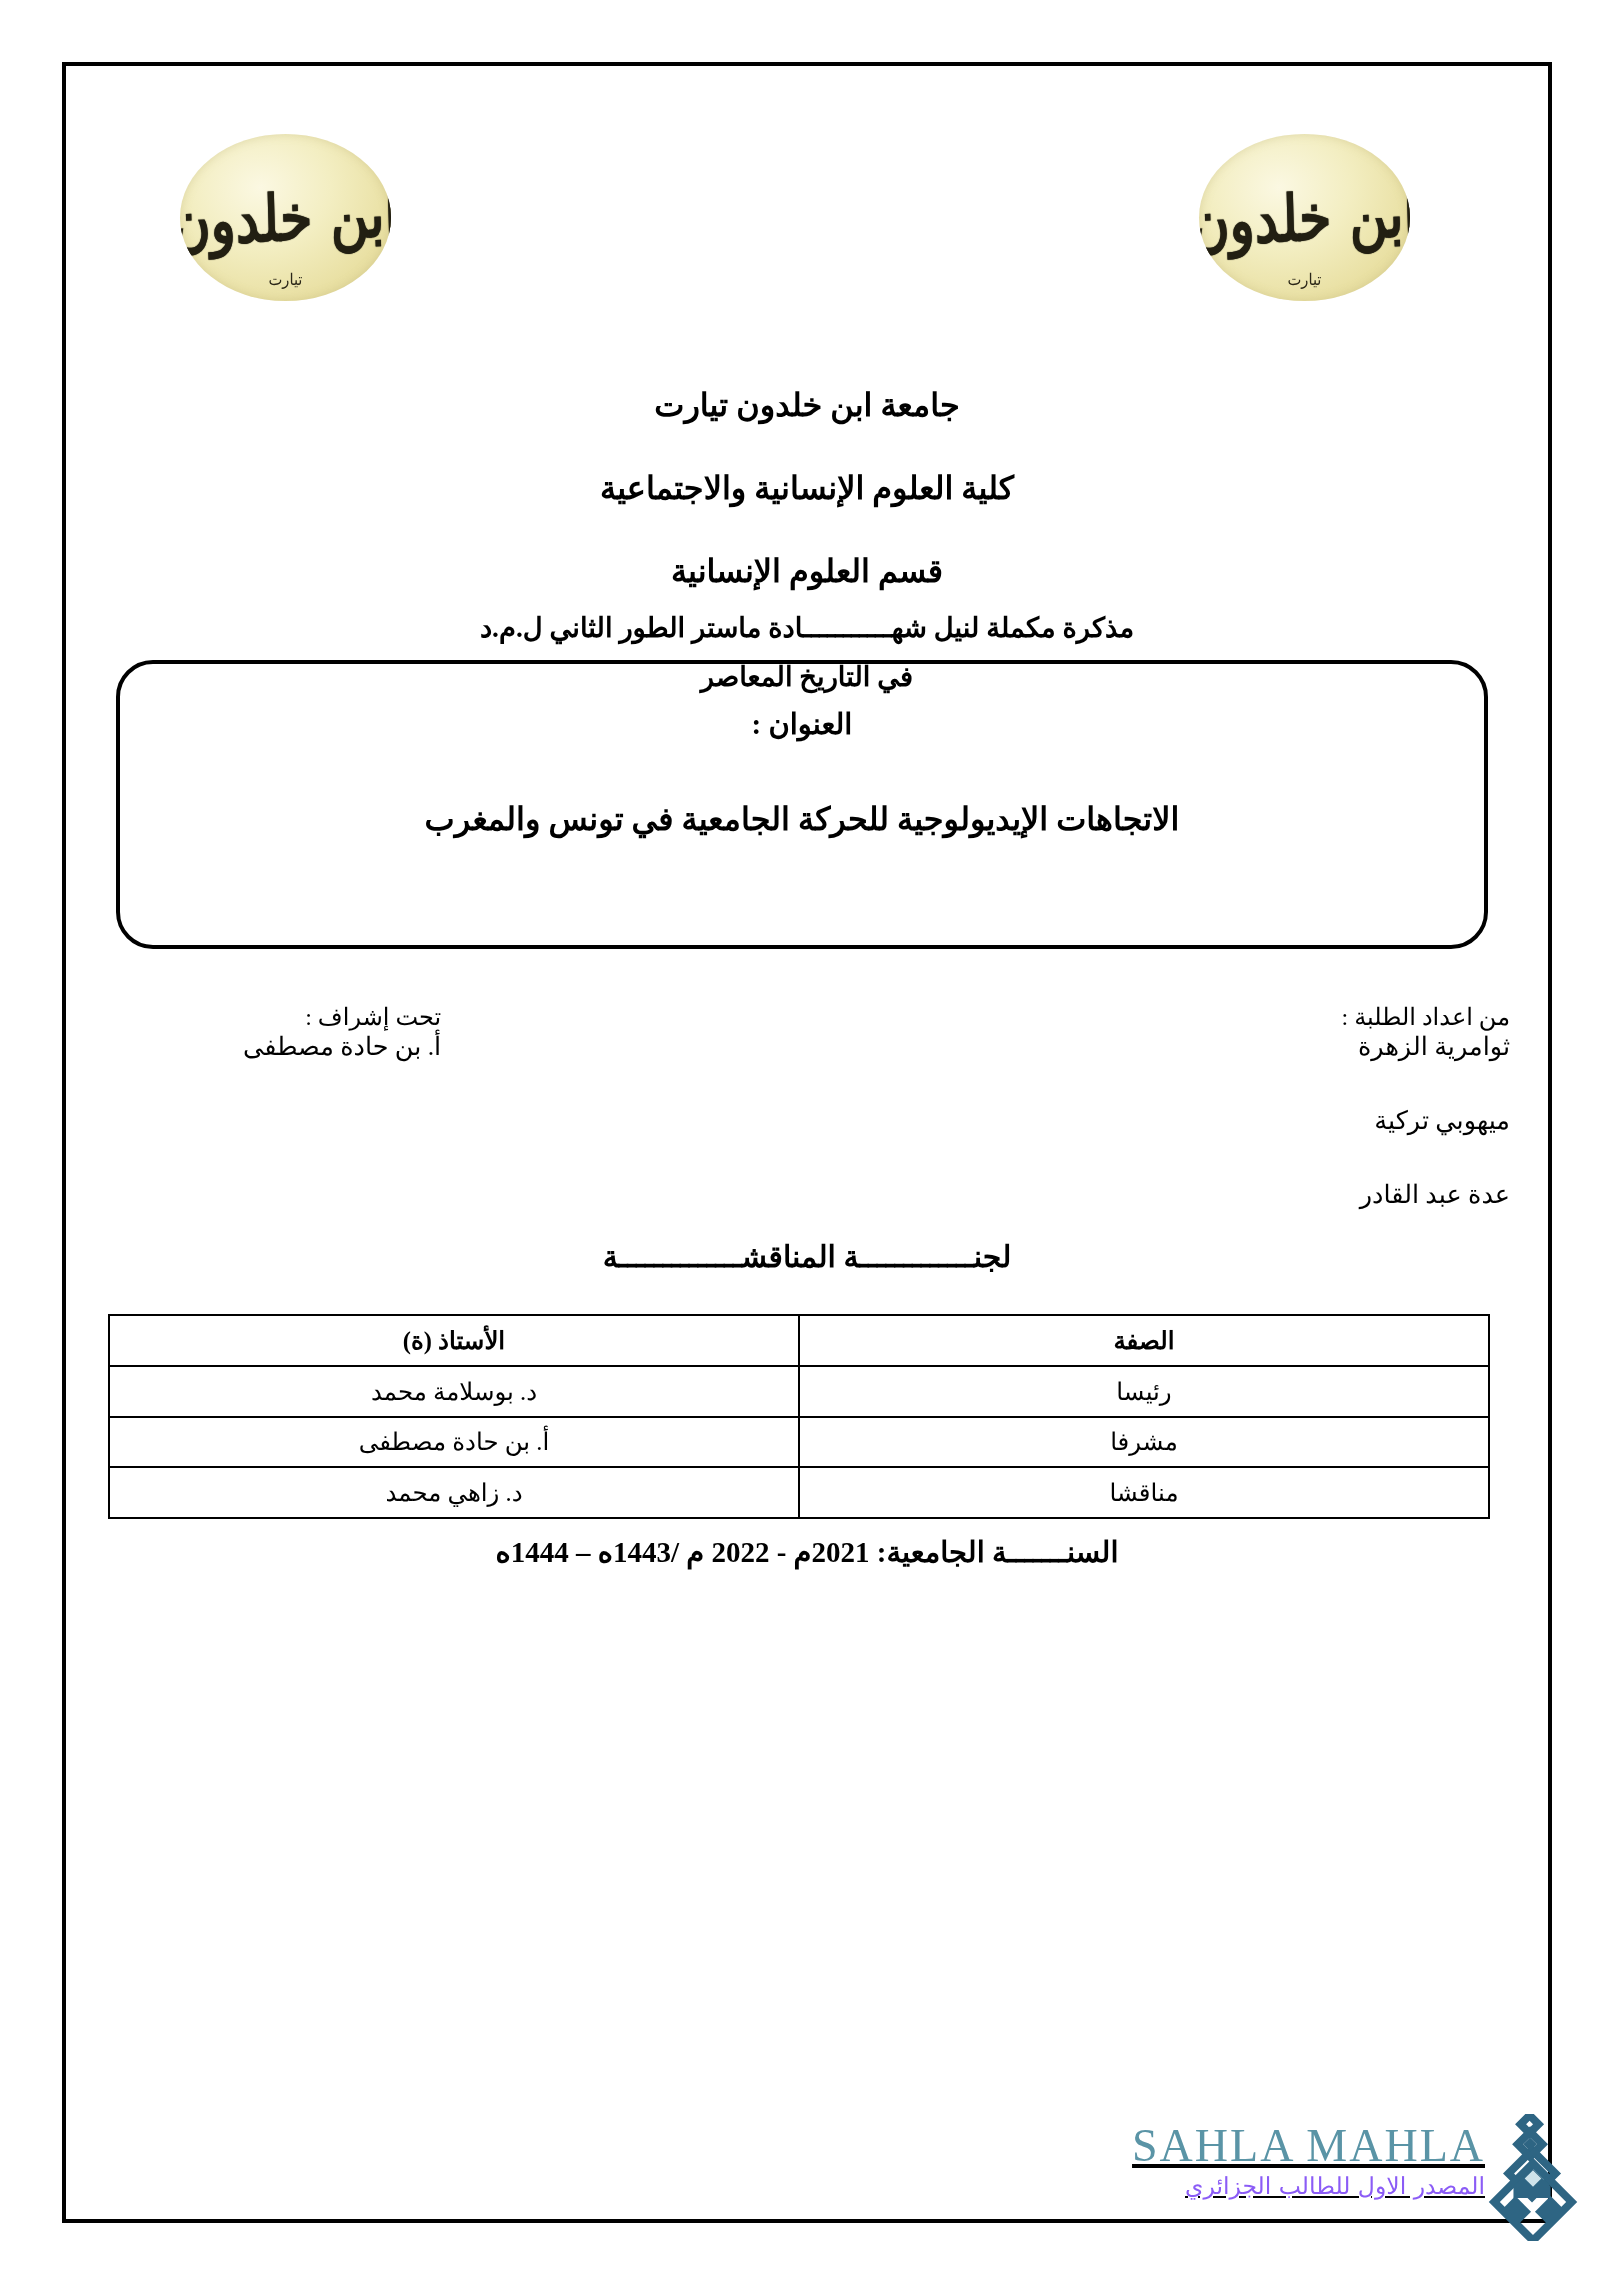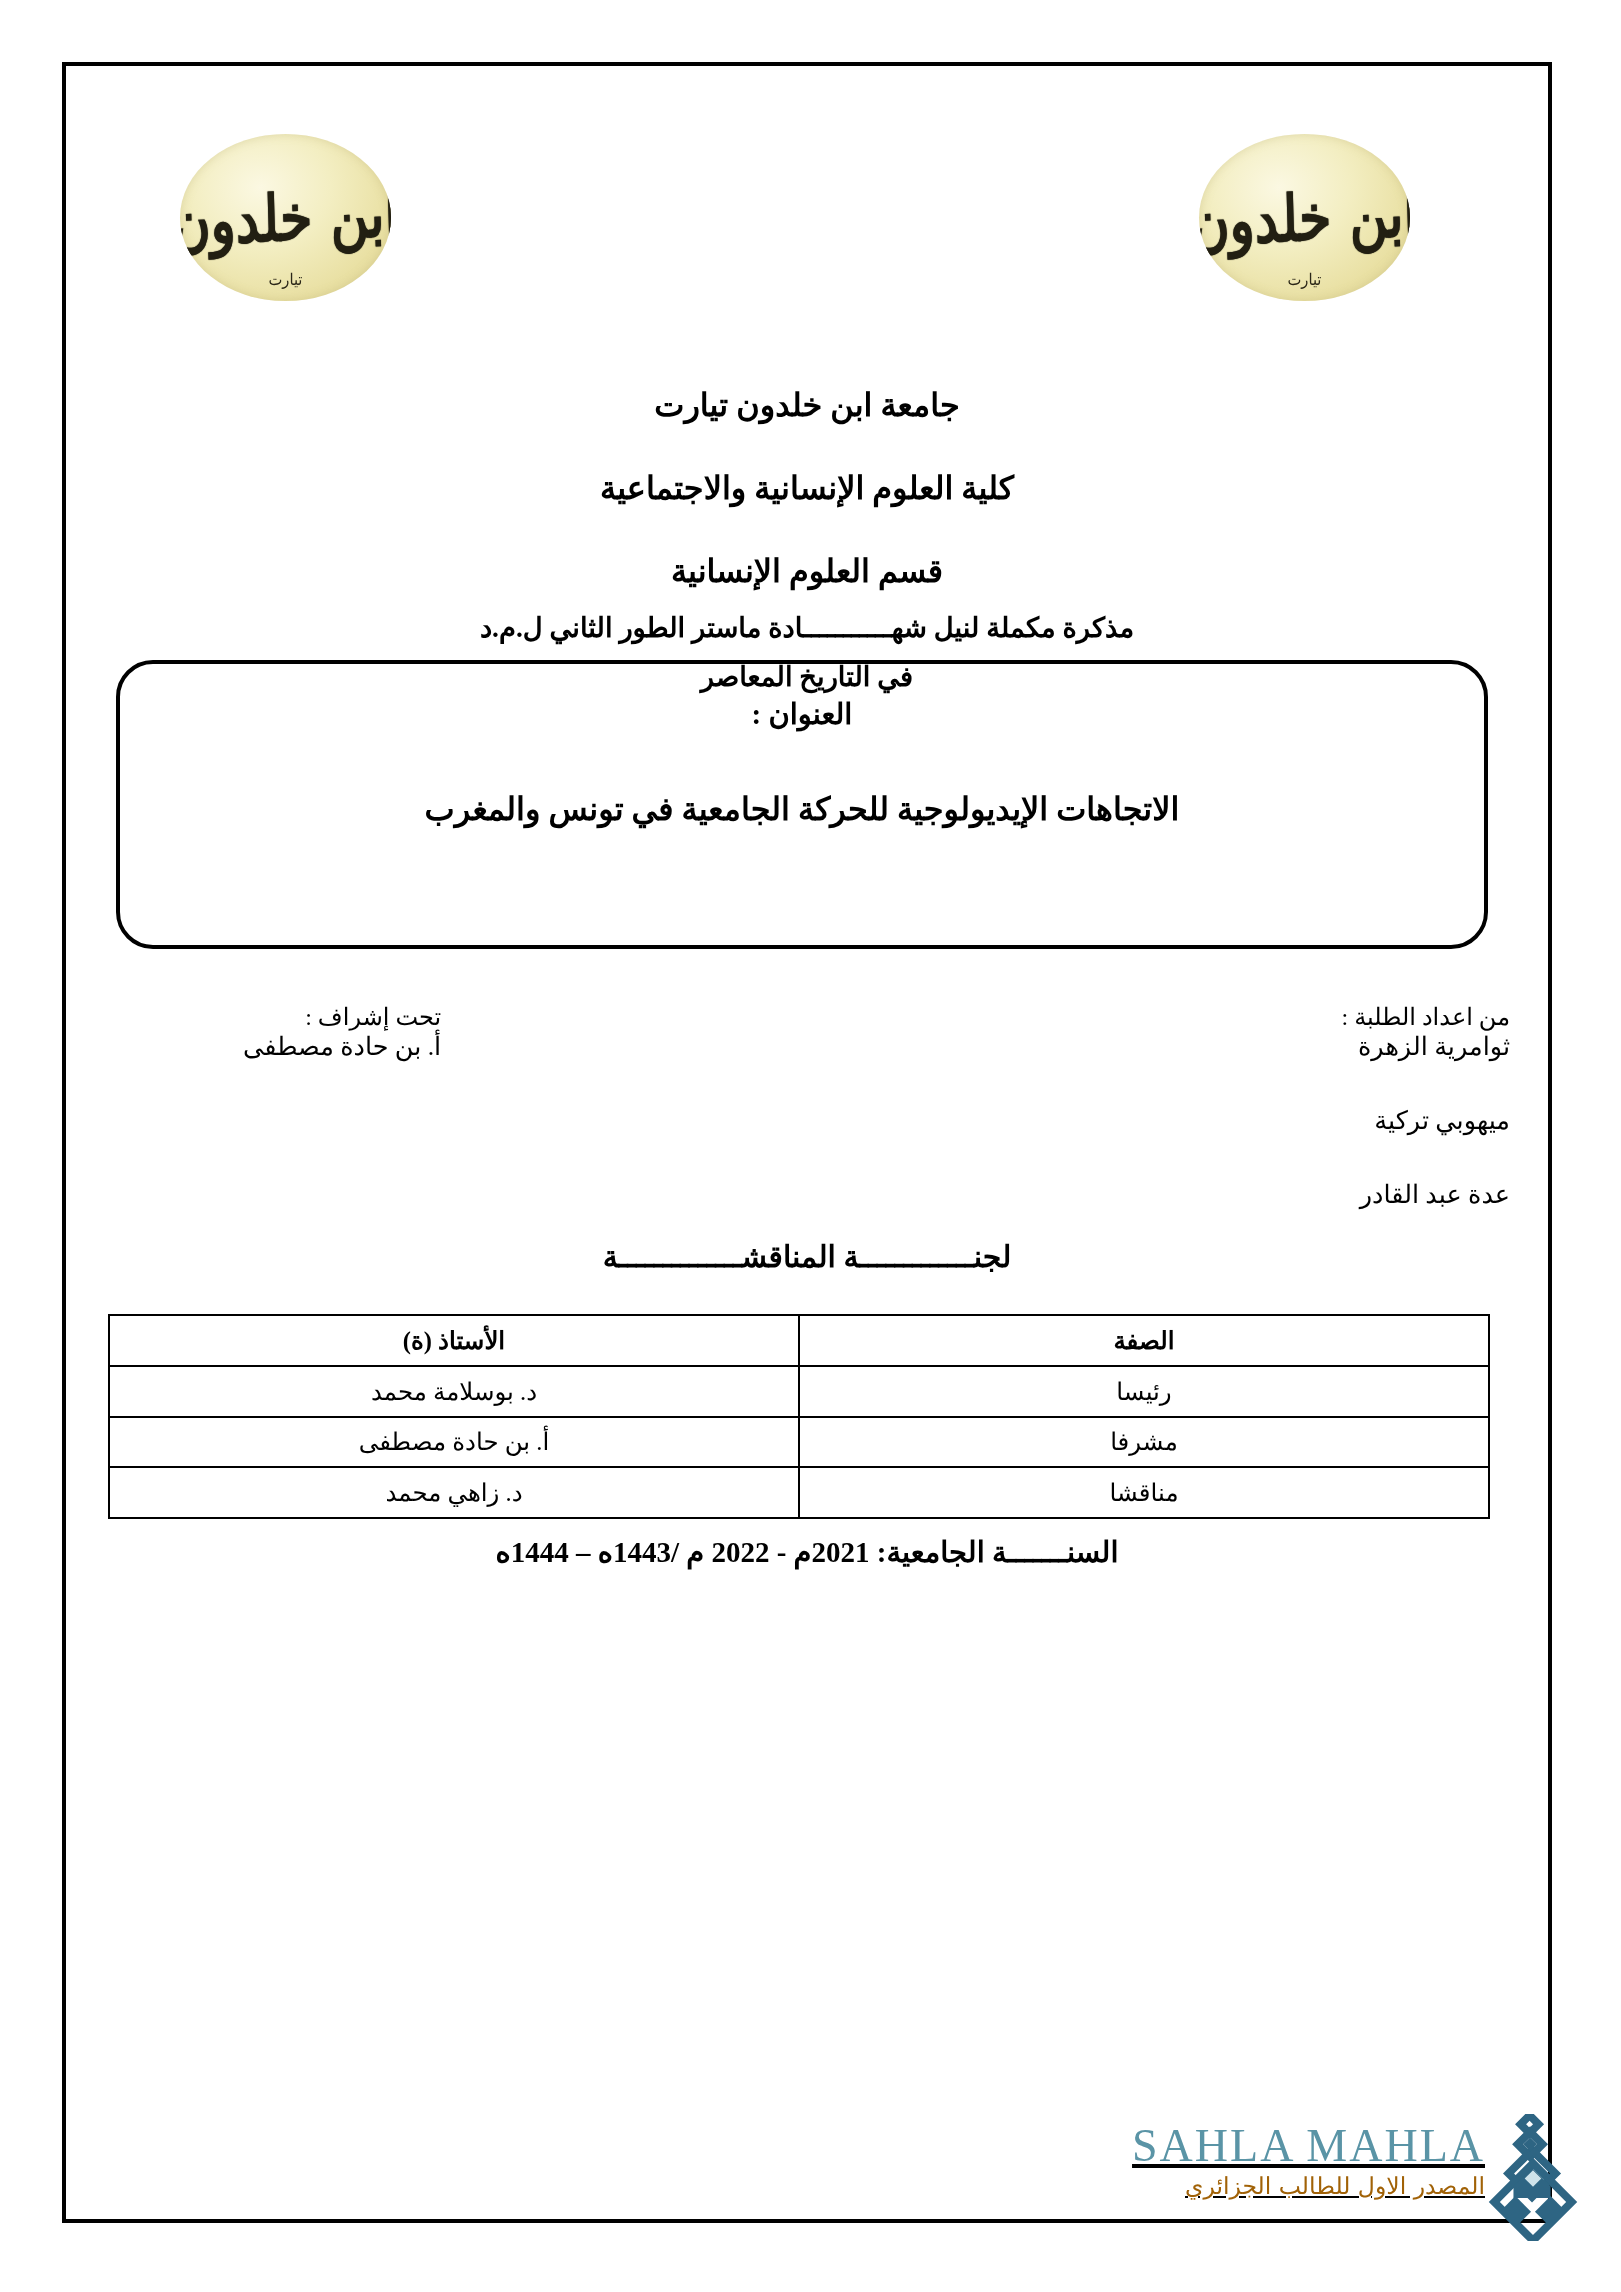--- a/index.html
+++ b/index.html
@@ -121,7 +121,7 @@
     border-radius: 37px;
     box-sizing: border-box;
     text-align: center;
-    padding-top: 33px;
+    padding-top: 43px;
   }
   .title-label {
     font-weight: bold;

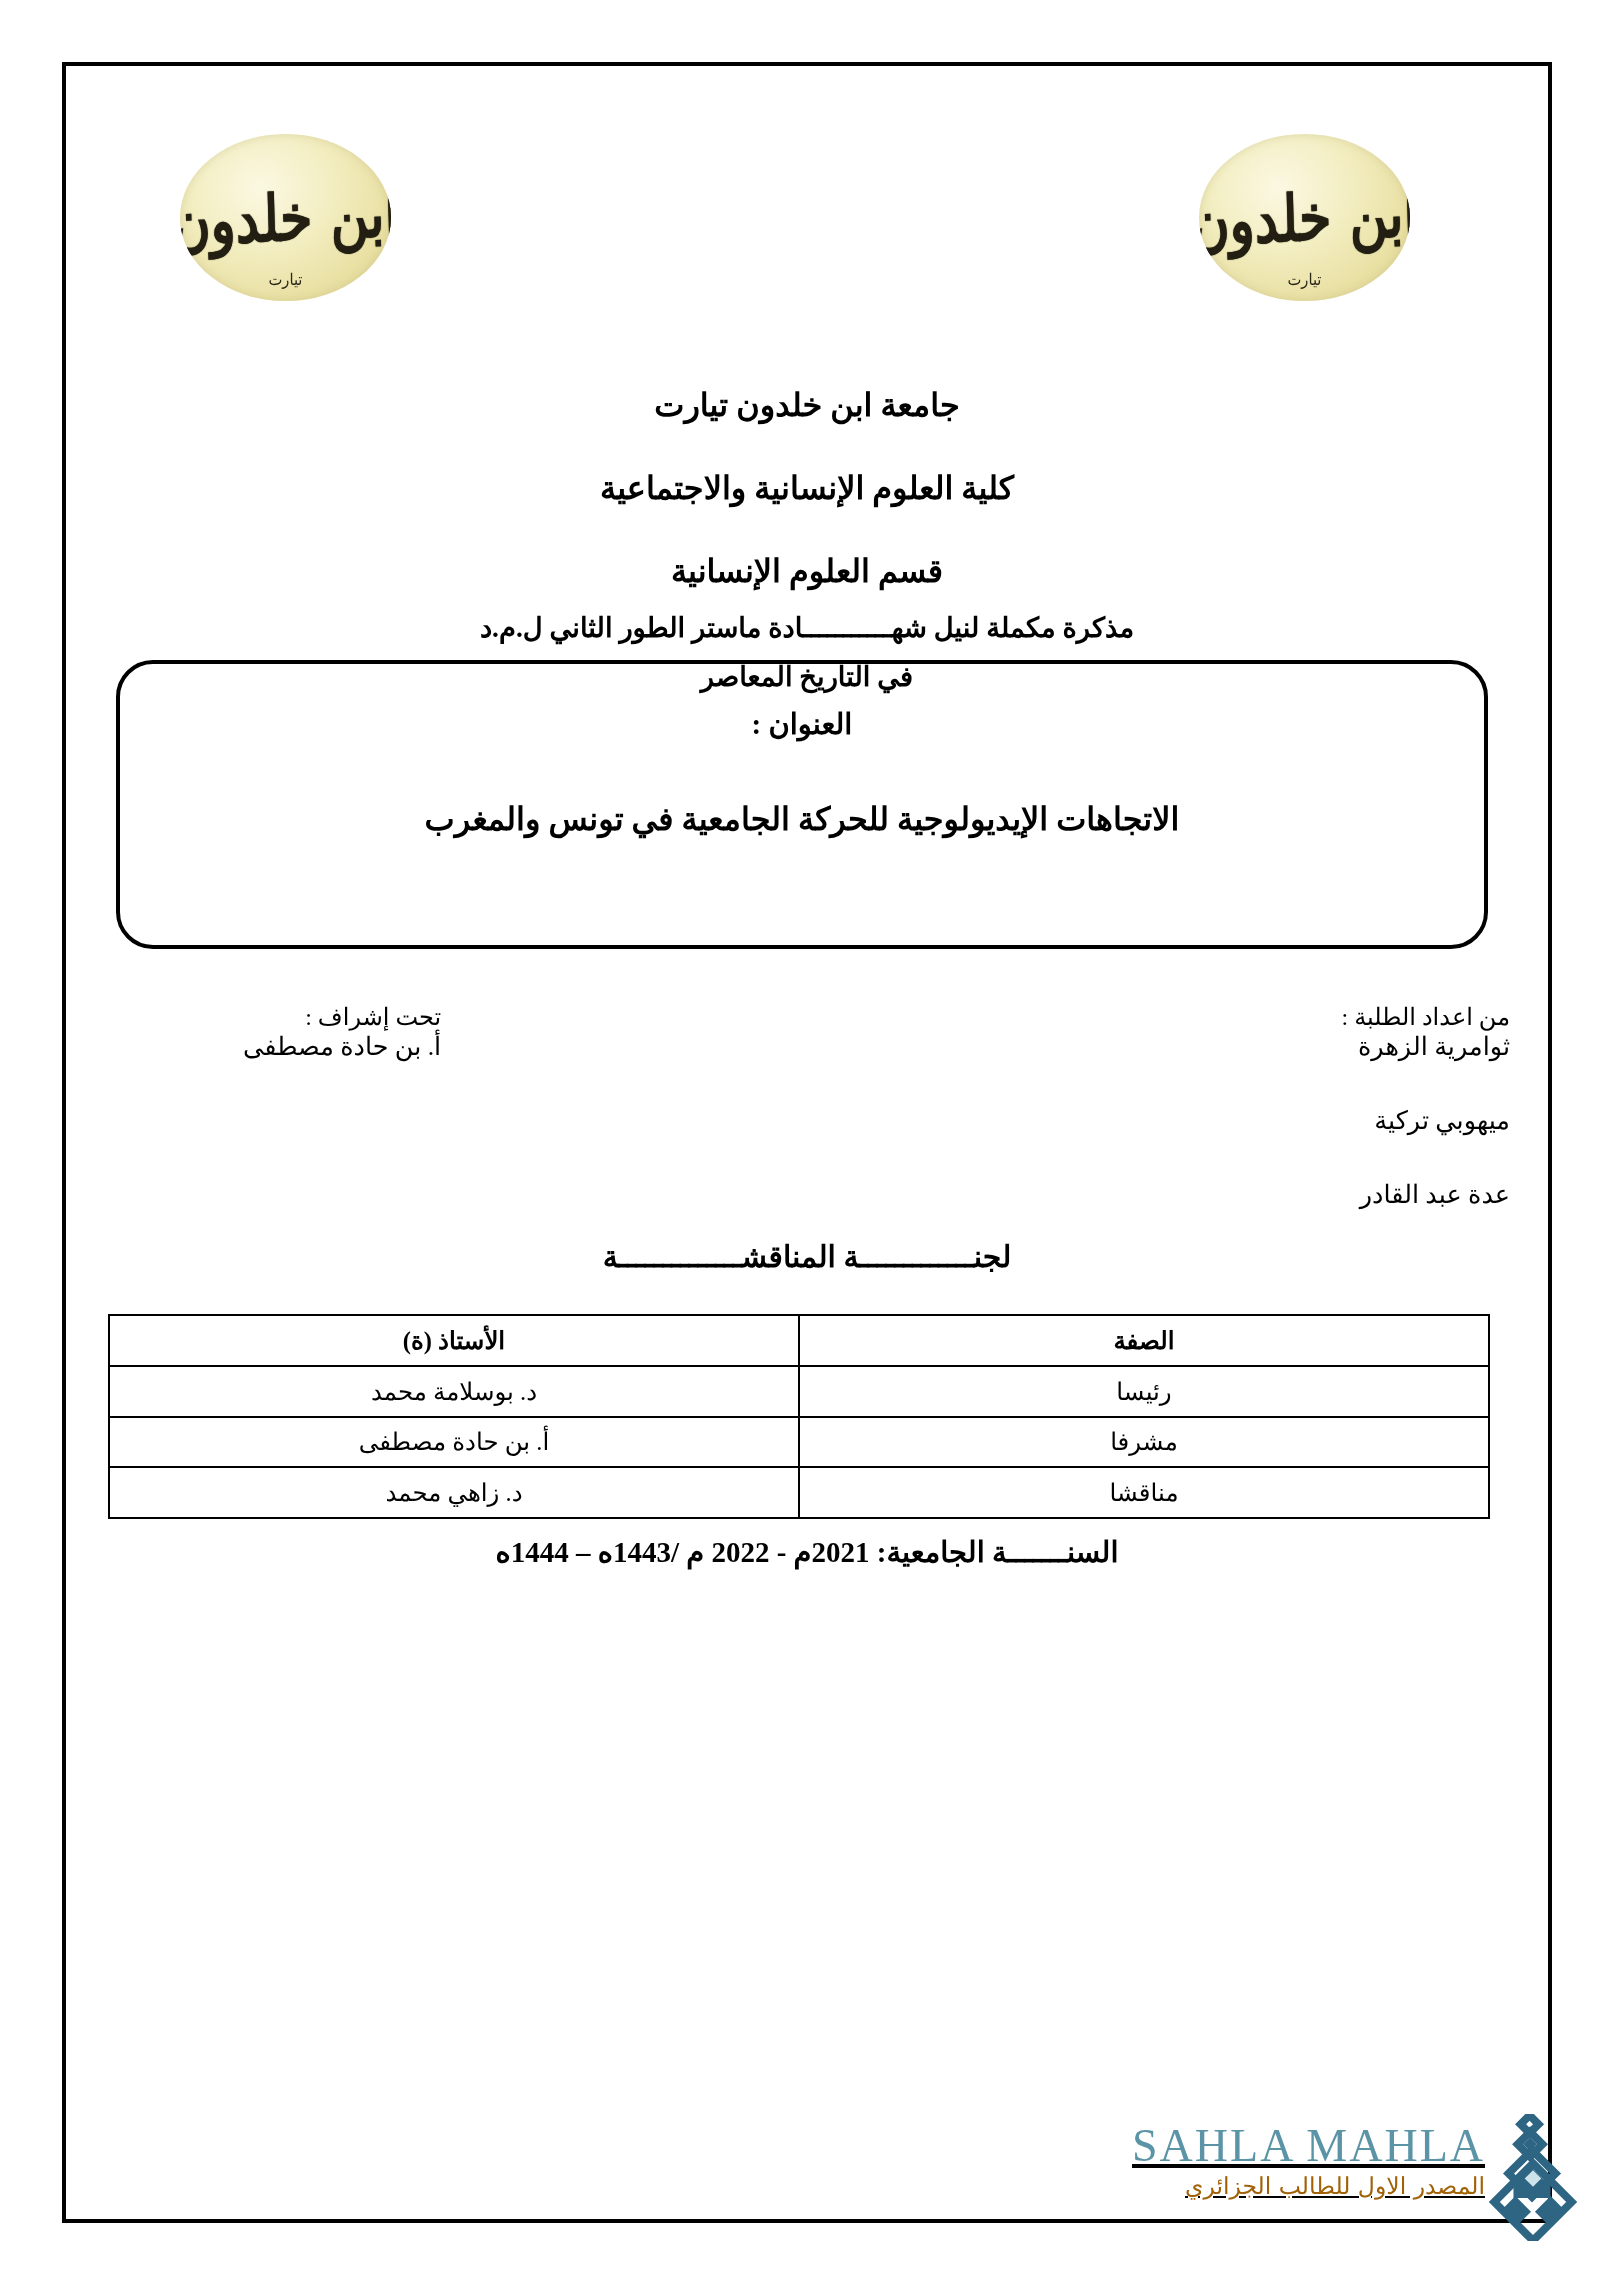--- a/index.html
+++ b/index.html
@@ -244,7 +244,7 @@
   .wm-sub {
     font-family: "DejaVu Serif", serif;
     font-size: 23.5px;
-    color: #a16207;
+    color: #8b5cf6;
     direction: rtl;
     white-space: nowrap;
     margin-top: 2px;

